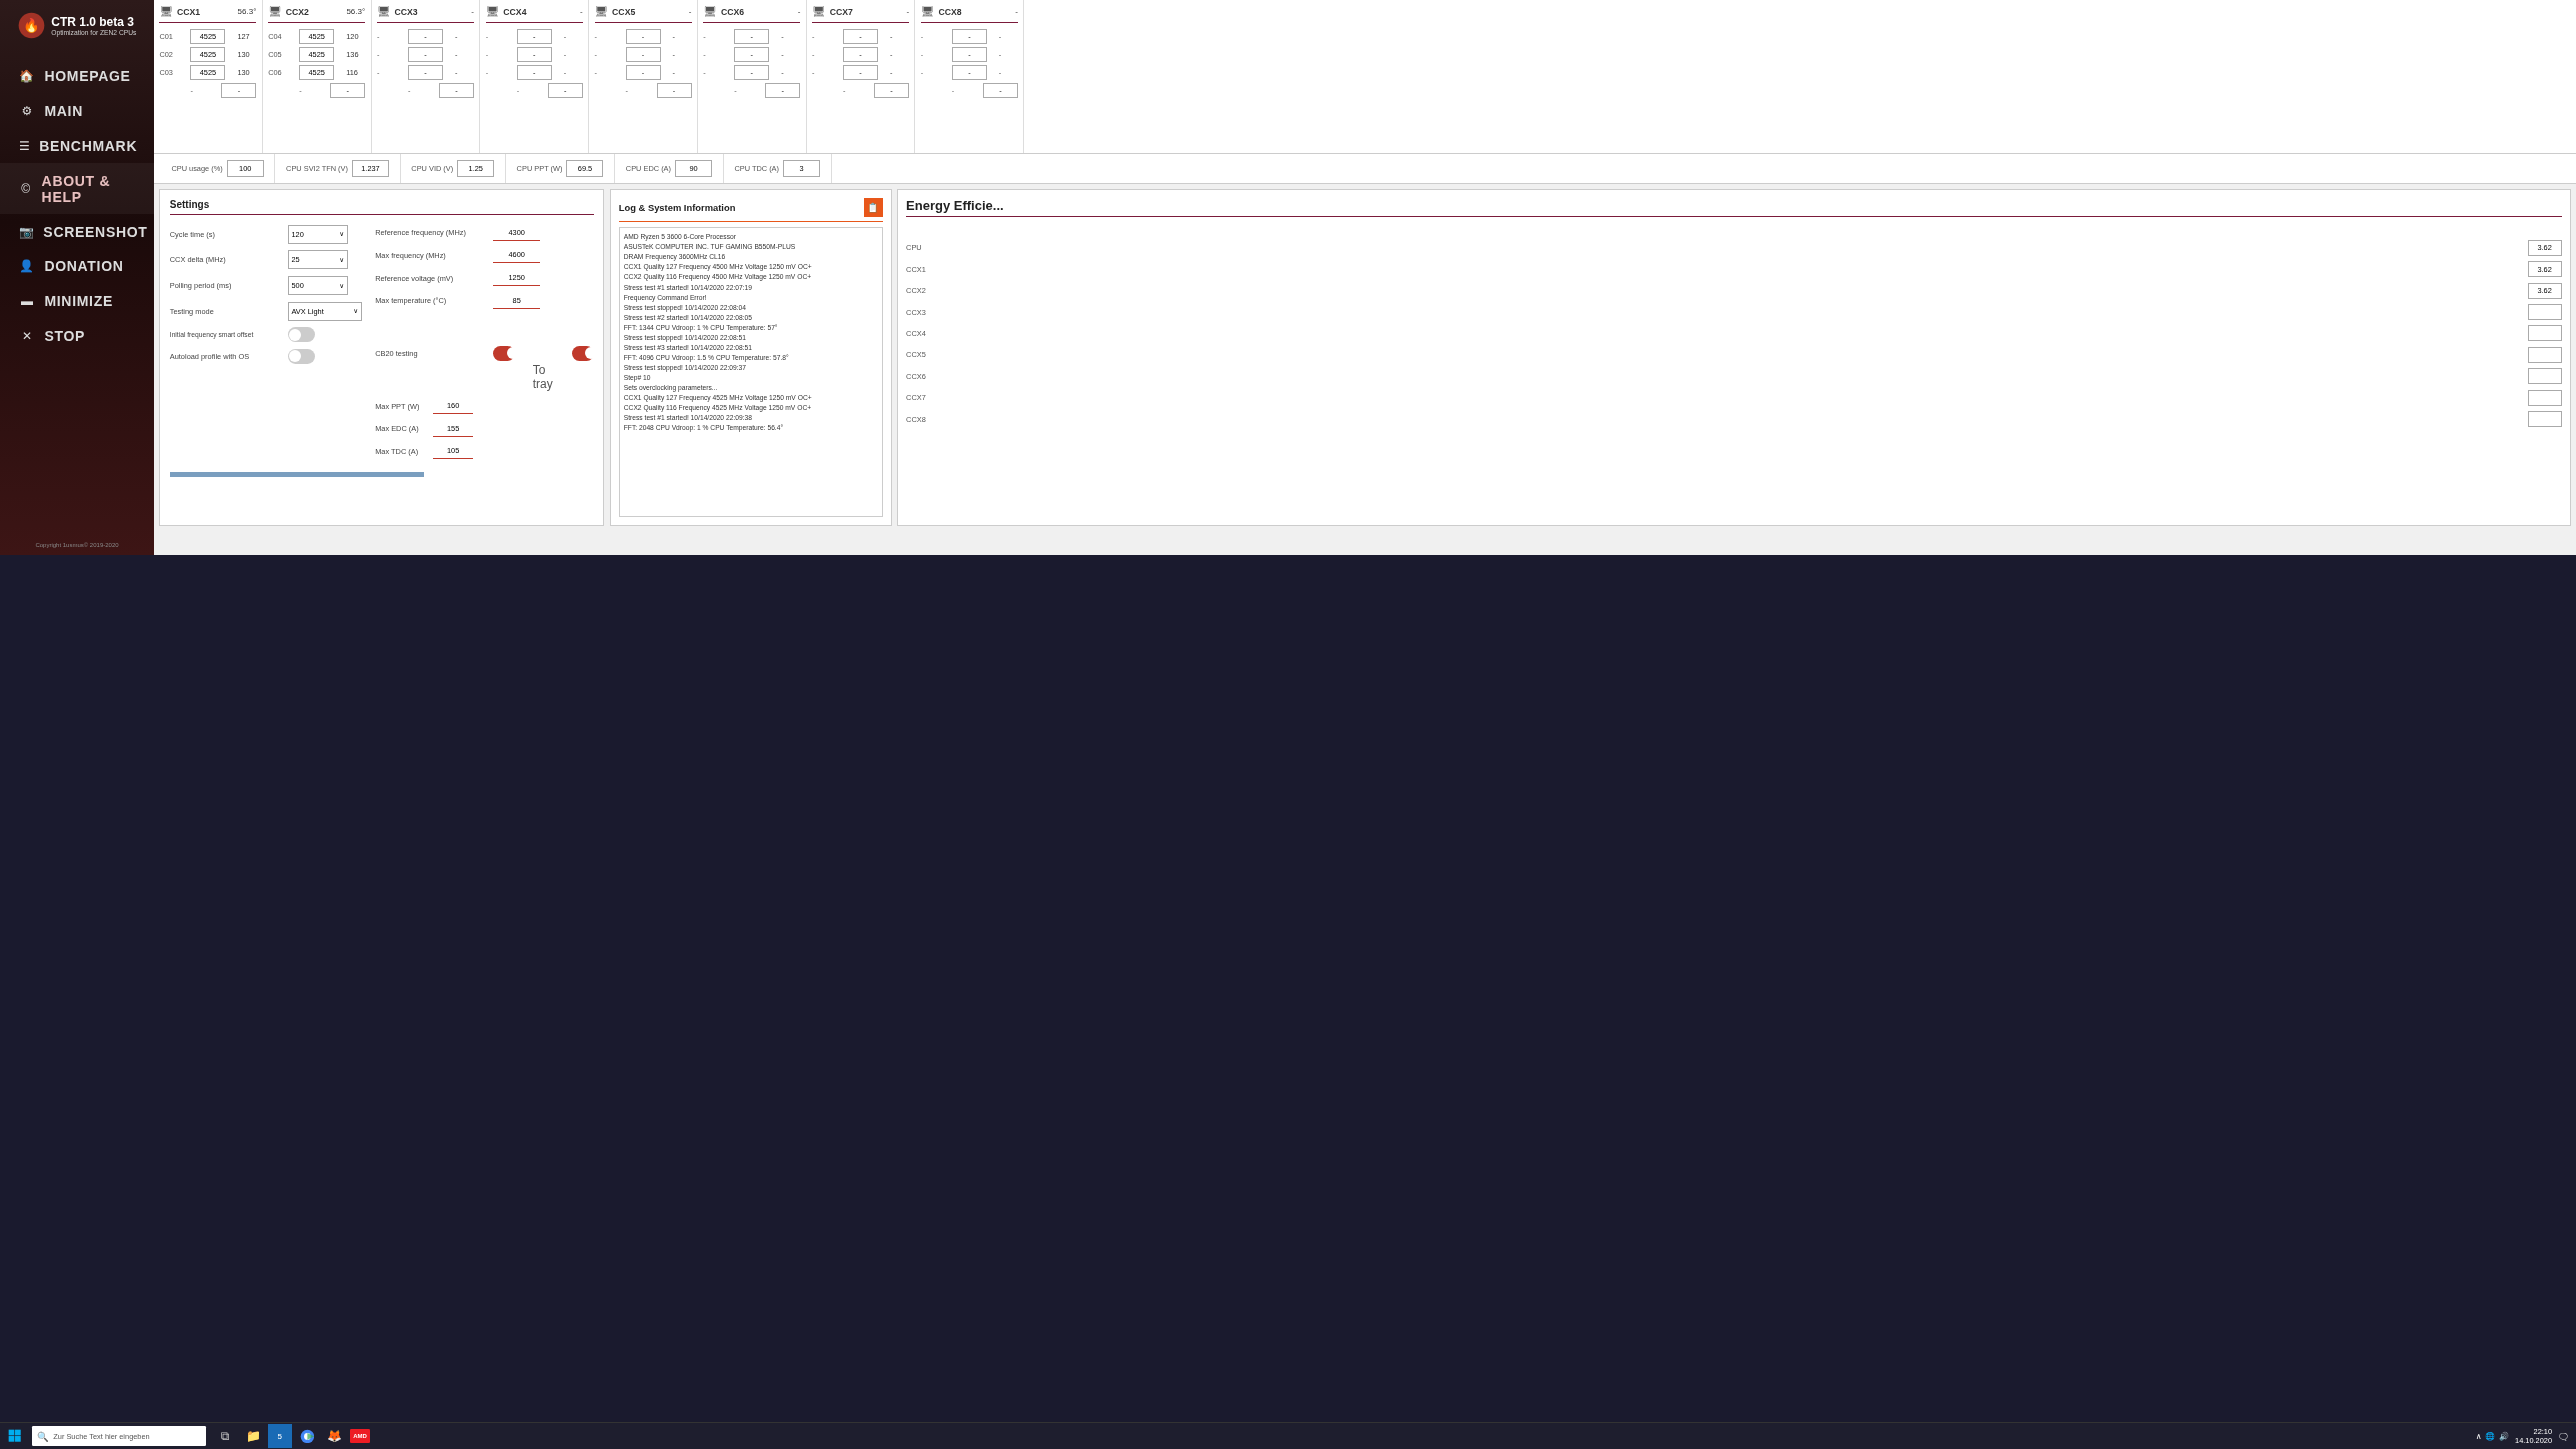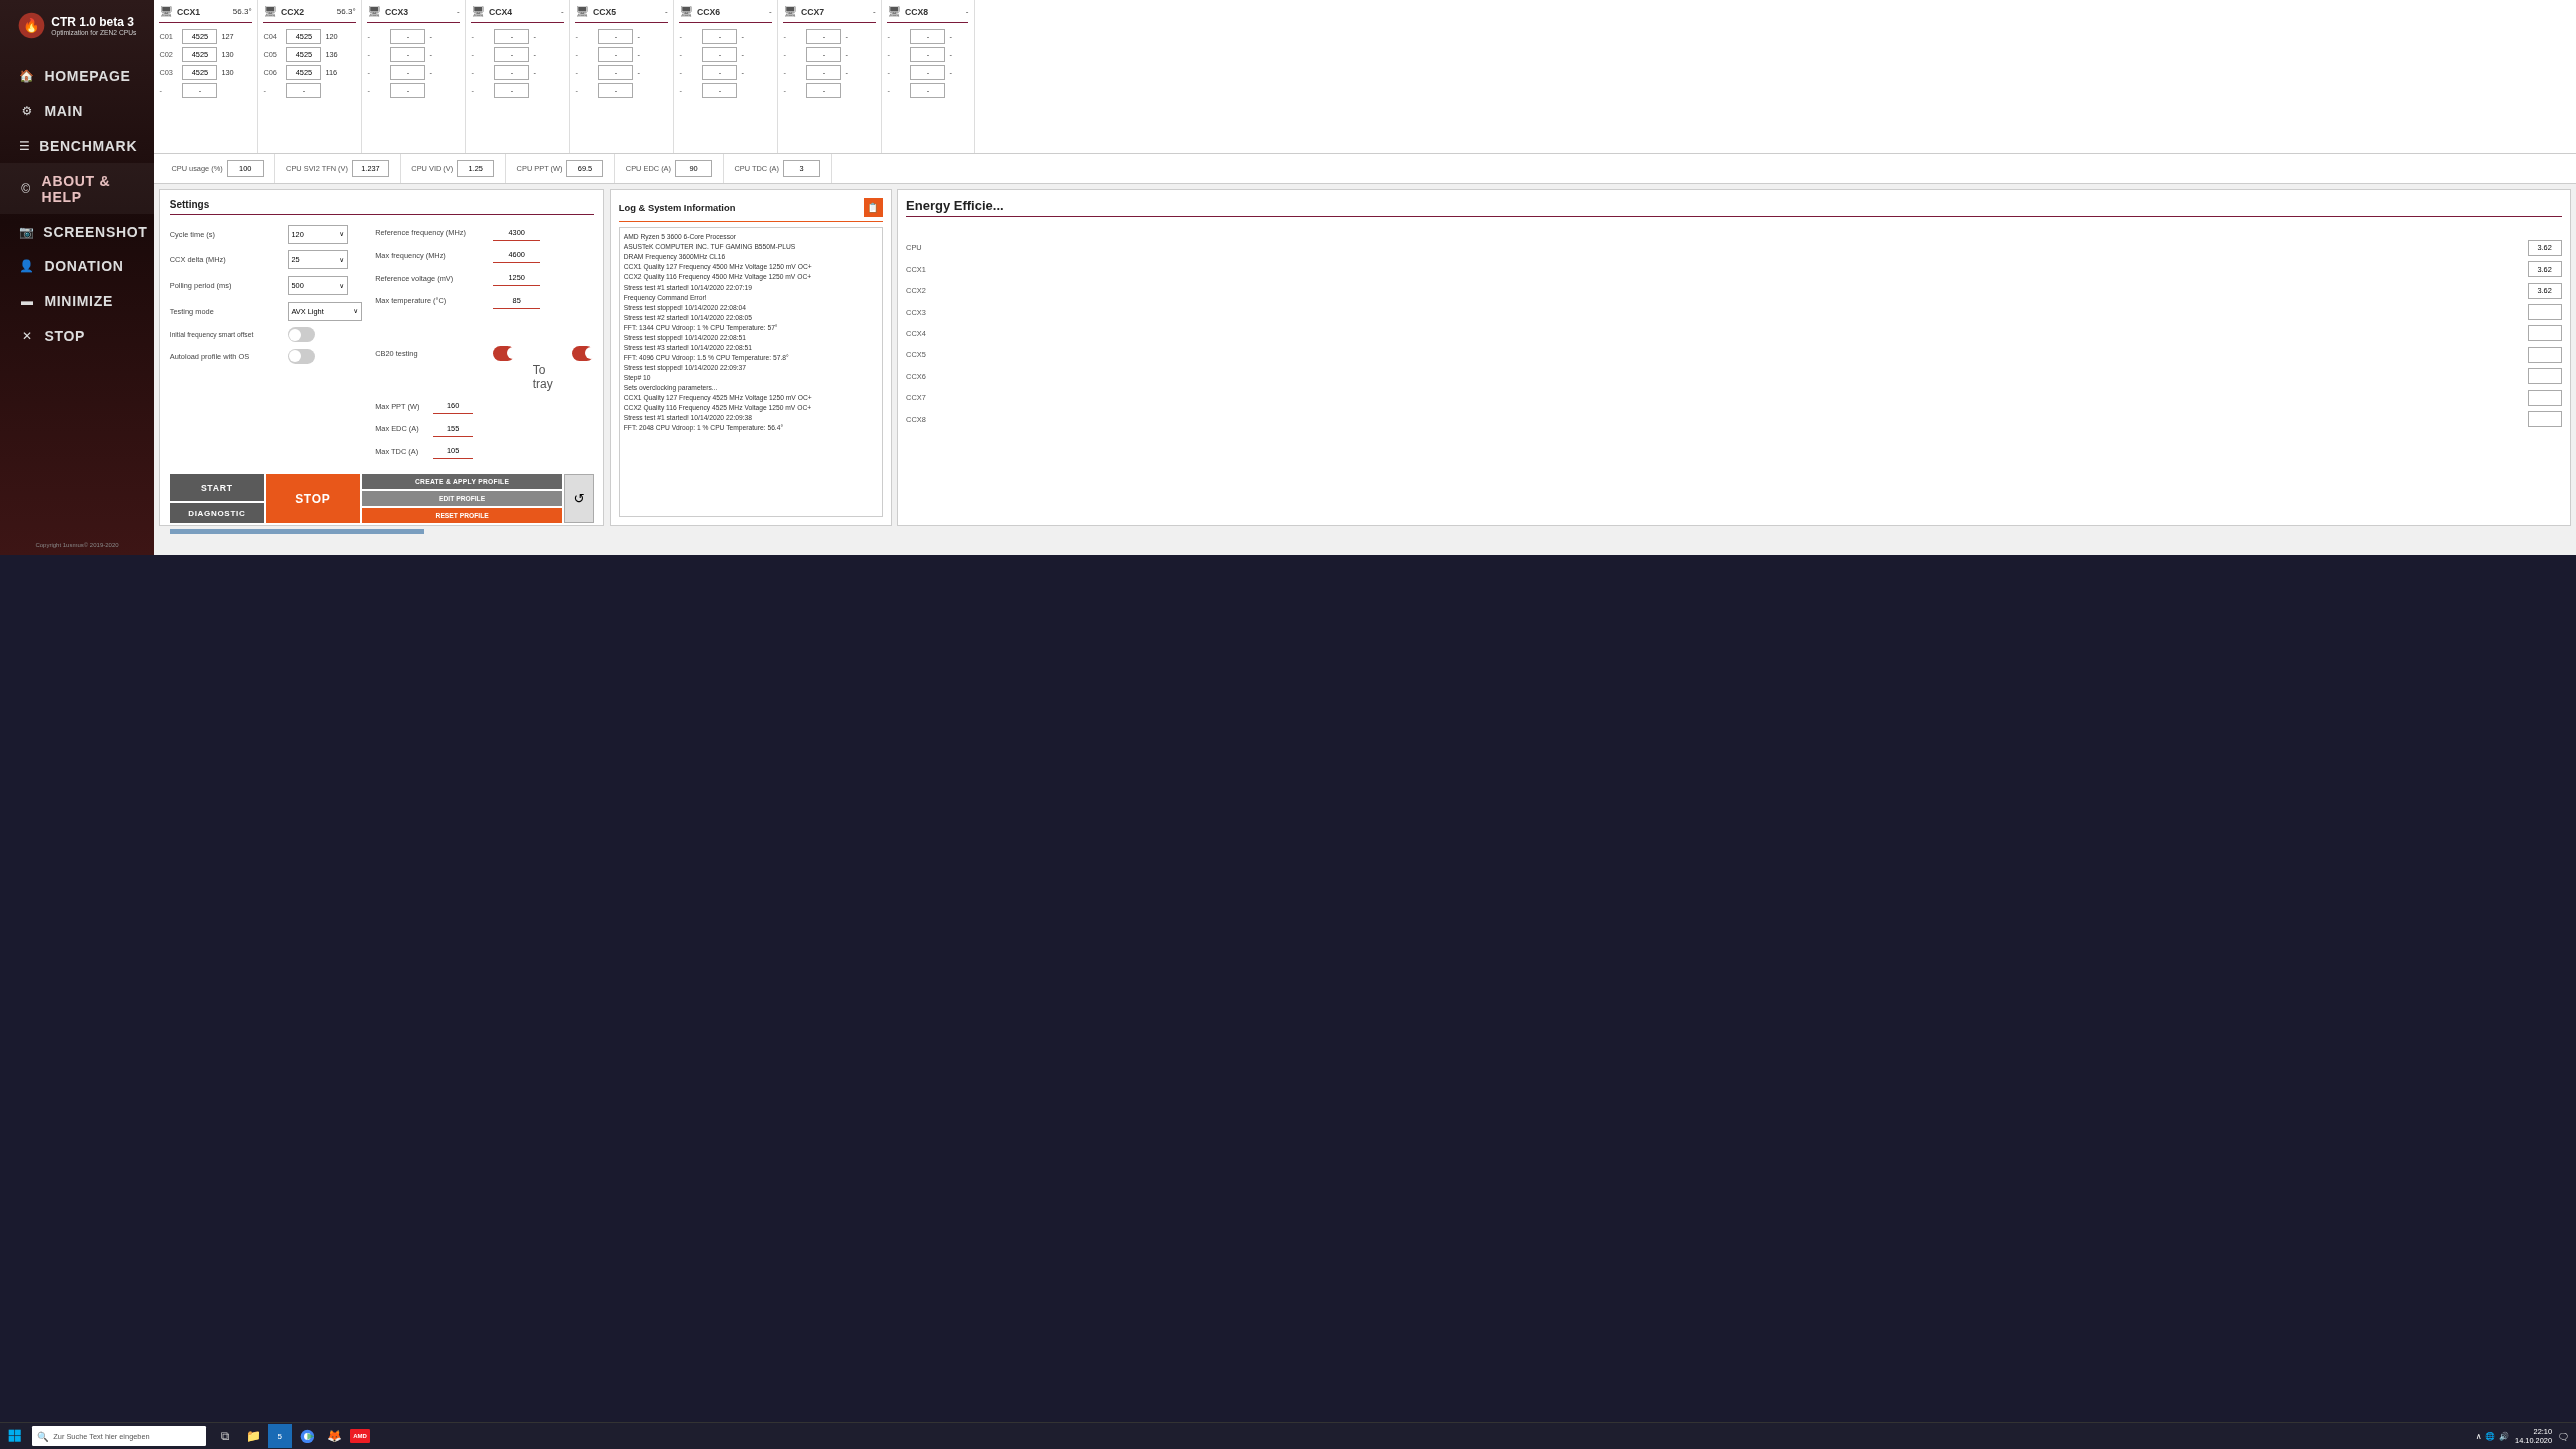--- a/index.html
+++ b/index.html
@@ -56,7 +56,7 @@
     .ccx-name { font-weight: bold; font-size: 8.7px; color: #333; }
     .ccx-temp { font-size: 8px; color: #333; margin-left: auto; }
 
-    .core-row { display: flex; align-items: center; gap: 4px; margin-bottom: 3.4px; }
+    .core-row { display: flex; align-items: center; gap: 12px; margin-bottom: 3.4px; justify-content: flex-end; }
     .core-label { font-size: 7.4px; color: #555; width: 19px; }
     .core-input {
       width: 35px; height: 14.8px; border: 0.7px solid #aaa; background: white;

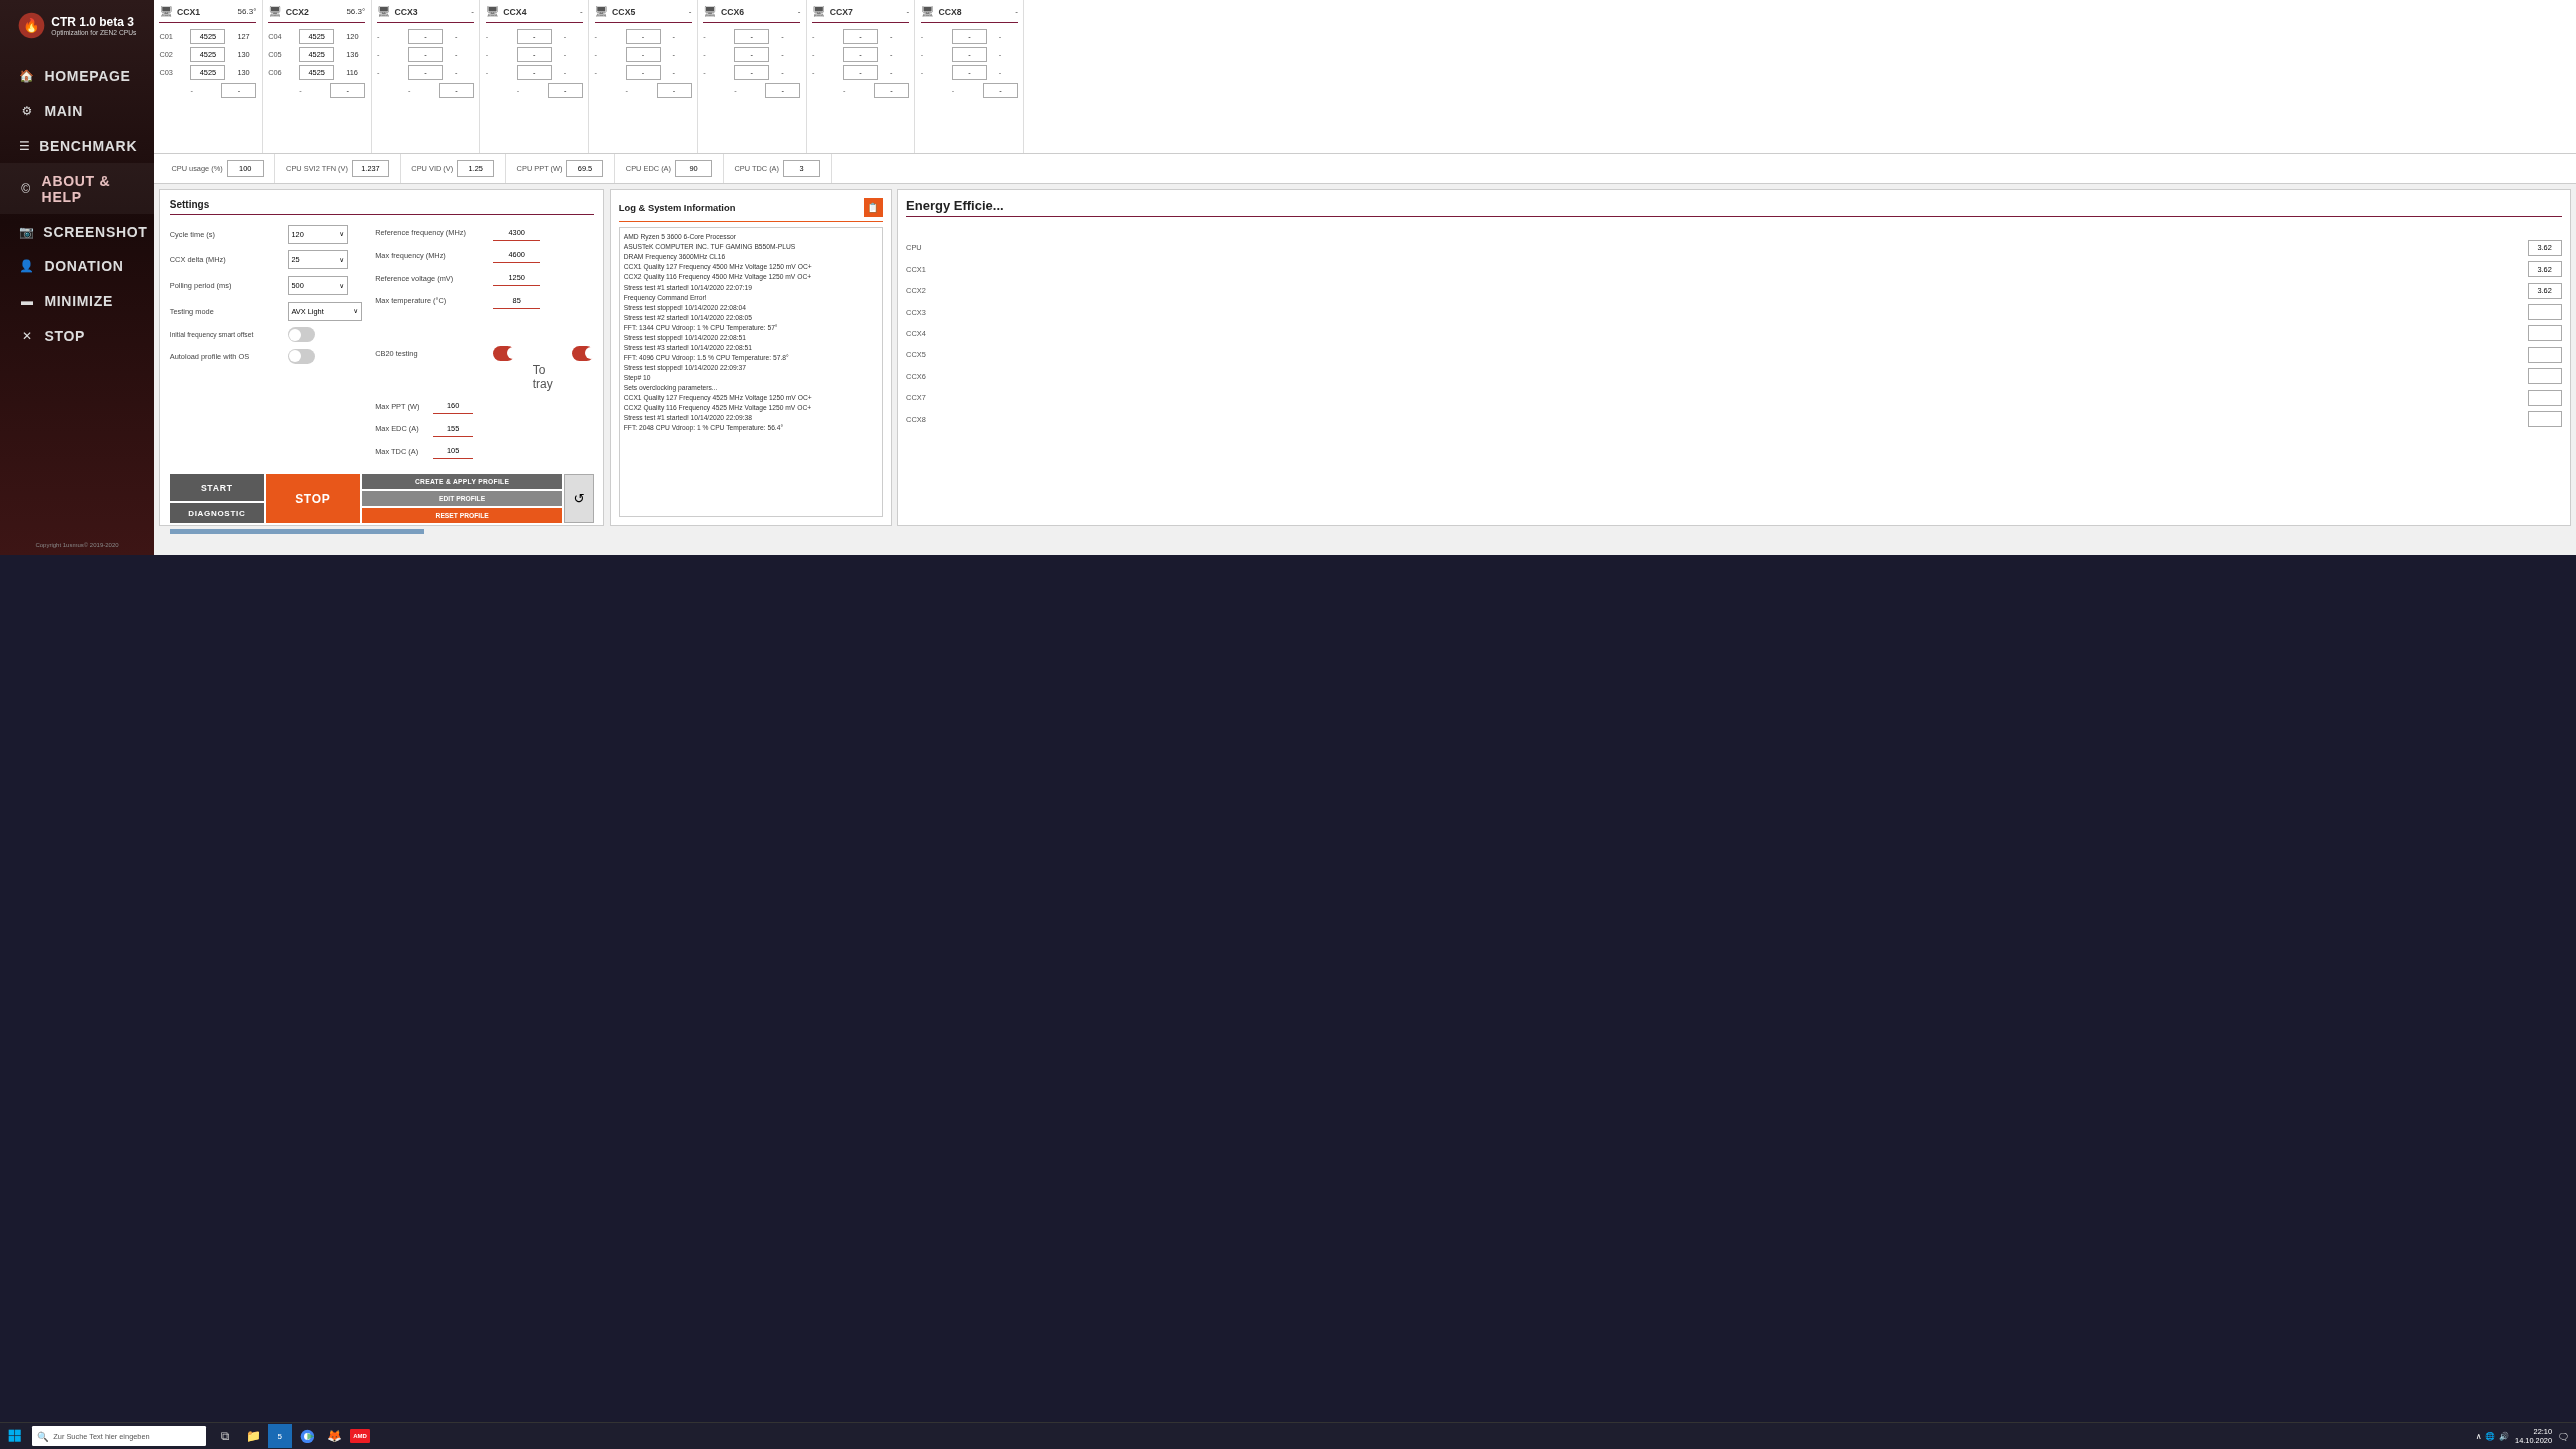--- a/index.html
+++ b/index.html
@@ -590,19 +590,6 @@
         </div>
       </div>
 
-      <div style="display:flex; gap:2px; margin-top:8px; align-items:stretch;">
-        <div style="display:flex; flex-direction:column; gap:2px; flex:0 0 94px;">
-          <button class="btn-start">START</button>
-          <button class="btn-diagnostic" style="background:#5a5a5a; color:white; font-size:8px; font-weight:bold; padding:5.4px; border:none; cursor:pointer; letter-spacing:0.7px;">DIAGNOSTIC</button>
-        </div>
-        <button class="btn-stop" style="flex:0 0 94px; font-size:12px; font-weight:bold;">STOP</button>
-        <div class="right-buttons">
-          <button class="btn-create">CREATE &amp; APPLY PROFILE</button>
-          <button class="btn-edit">EDIT PROFILE</button>
-          <button class="btn-reset">RESET PROFILE</button>
-        </div>
-        <button class="btn-refresh" style="width:29.5px; background:#ddd; border:0.7px solid #aaa; cursor:pointer; font-size:13.4px;">↺</button>
-      </div>
 
       <div style="height:5.4px; background:#7a9ebf; margin-top:5.4px; width:60%;"></div>
     </div>

